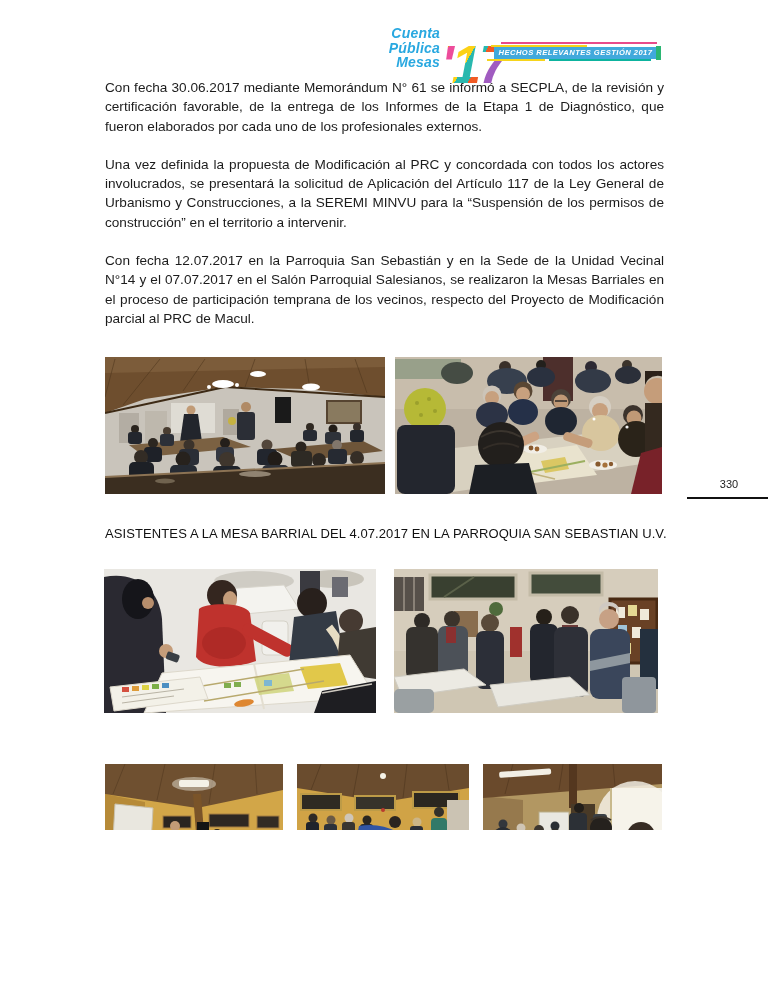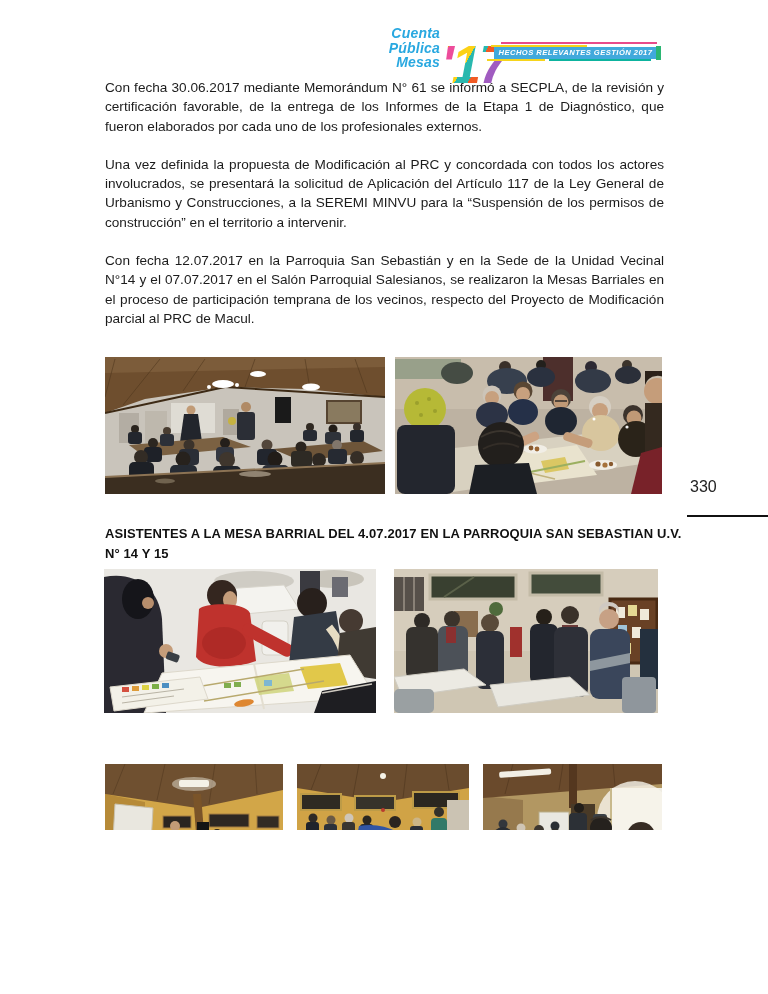--- a/index.html
+++ b/index.html
@@ -37,8 +37,8 @@
   .caption-2{top:736px;}
 
   
-  .page-num{position:absolute;left:687px;top:478px;width:78px;font-size:16px;color:#222;
-    padding:0 0 19px 3px;border-bottom:2px solid #111;}
+  .page-num{position:absolute;left:687px;top:478px;width:78px;font-size:11px;color:#222;
+    padding:0 0 7px 3px;border-bottom:2px solid #111;text-align:center;}
 
   
   .row{position:absolute;display:flex;}

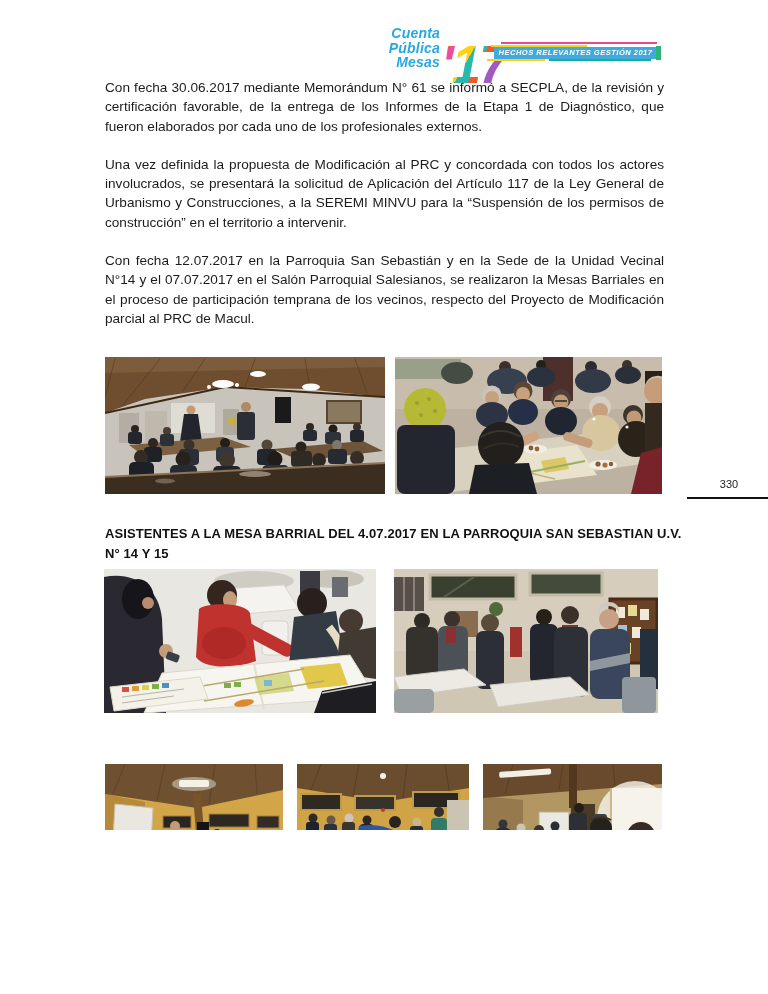--- a/index.html
+++ b/index.html
@@ -30,7 +30,7 @@
   .text-col p{margin:0 0 19px 0;font-size:13.6px;line-height:19.3px;text-align:justify;}
 
   
-  .caption{position:absolute;left:105px;width:582px;font-weight:700;font-size:13px;
+  .caption{position:absolute;left:105px;width:582px;font-weight:400;font-size:13px;
     line-height:20px;color:#111;letter-spacing:.1px;}
   .caption span{display:block;white-space:nowrap;}
   .caption-1{top:524px;}

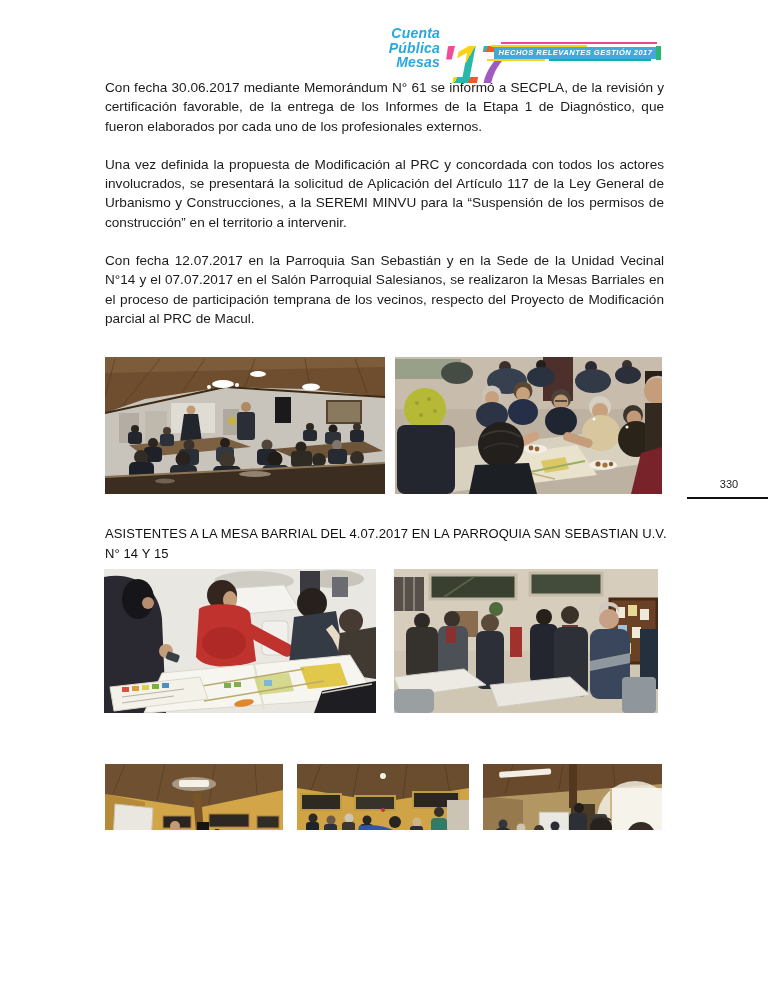--- a/index.html
+++ b/index.html
@@ -223,7 +223,6 @@
 
   <div class="caption caption-1">
     <span>ASISTENTES A LA MESA BARRIAL DEL 4.07.2017 EN LA PARROQUIA SAN SEBASTIAN  U.V.</span>
-    <span>N° 14 Y 15</span>
   </div>
 
   <div class="row row-2">

